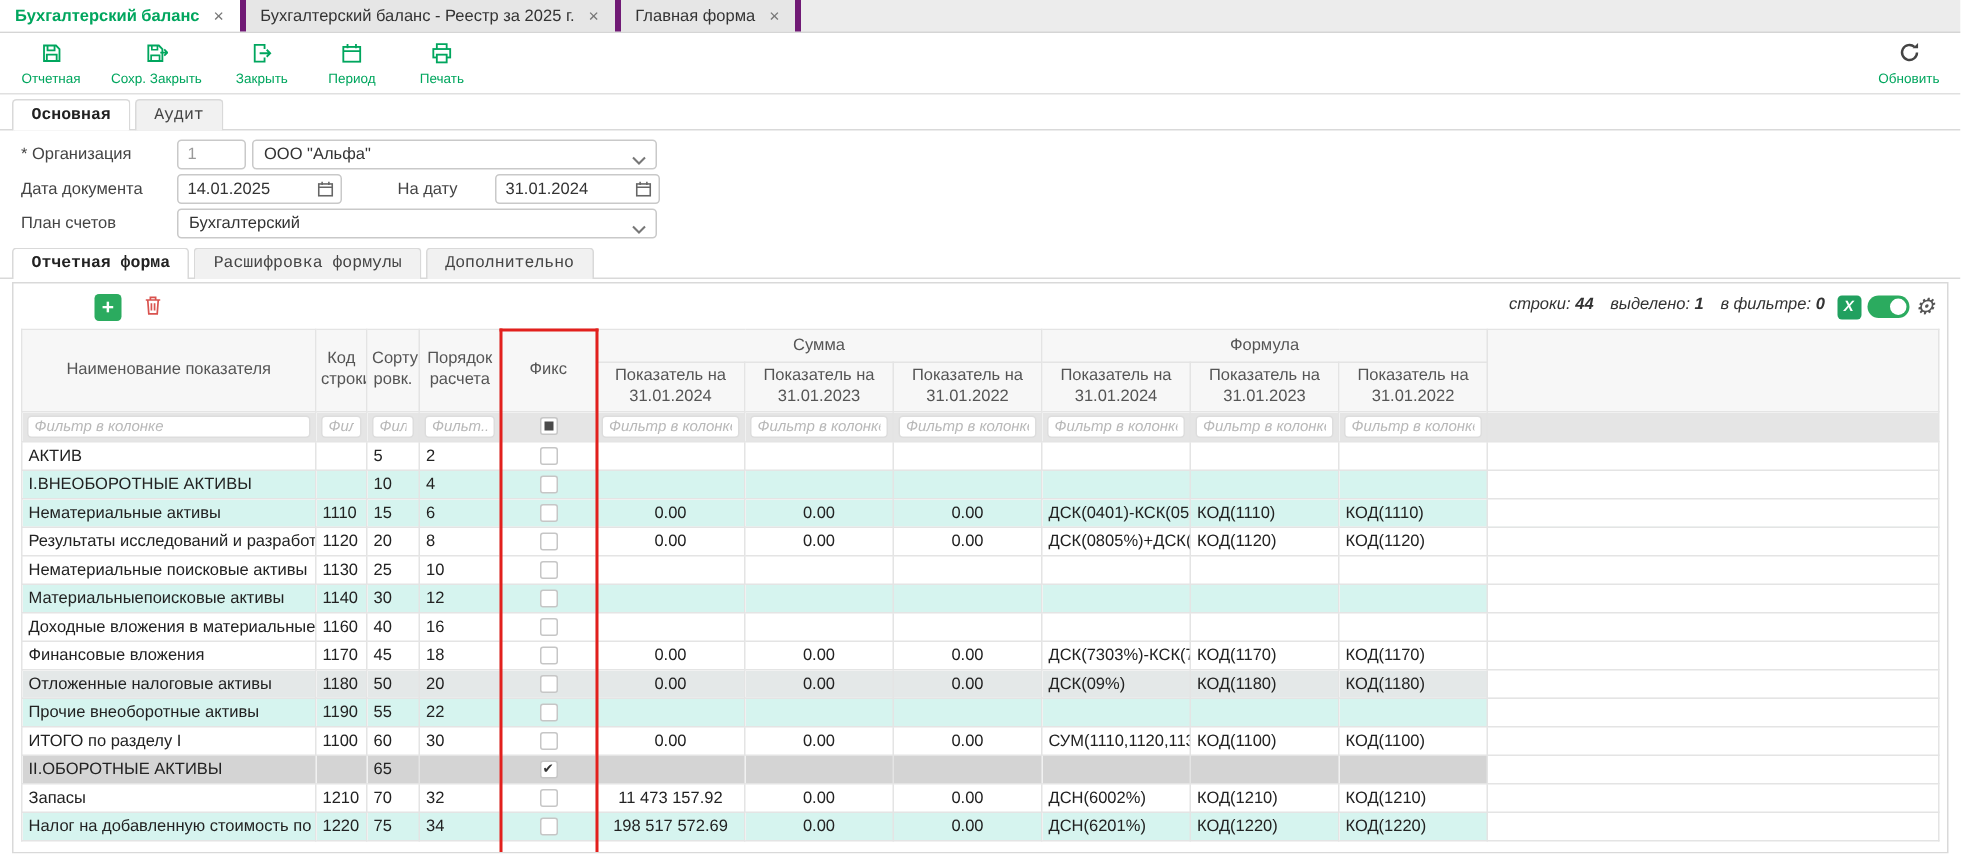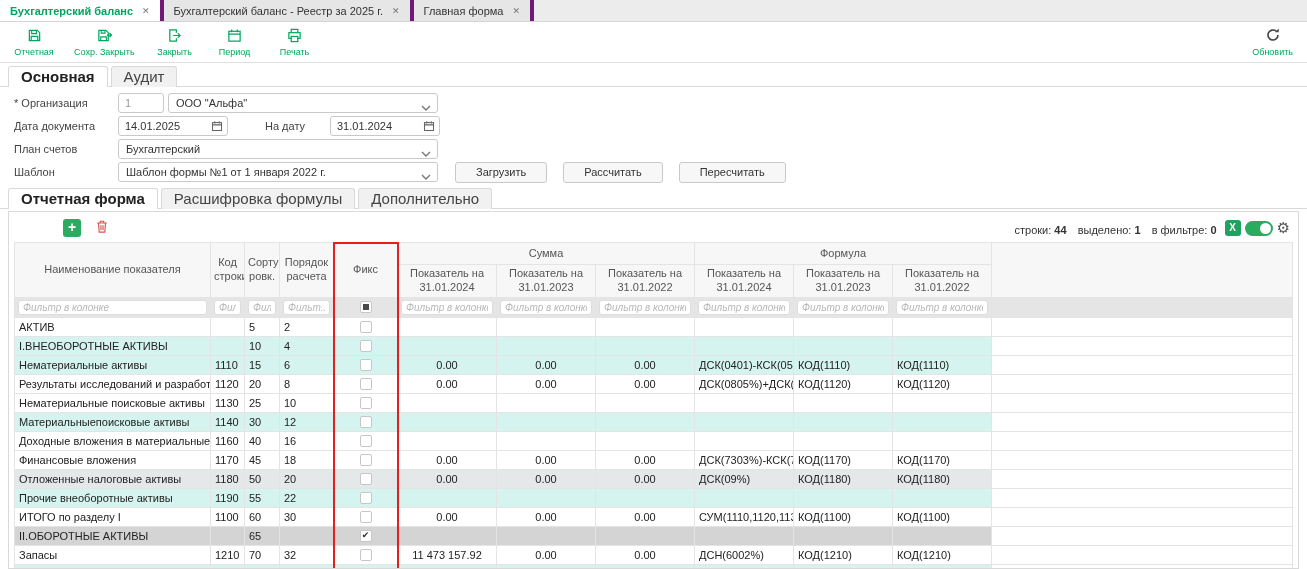--- a/index.html
+++ b/index.html
@@ -29,7 +29,7 @@
   .tabstrip { display: flex; gap: 3px; padding: 0 8px; border-bottom: 1px solid #d9d9d9; height: 22px; flex: 0 0 auto; }
   .tabstrip.mt { margin-top: 2px; }
   .tab { border: 1px solid #d9d9d9; border-bottom: none; border-radius: 3px 3px 0 0; background: #f1f1f1;
-         padding: 0 12px; font-size: 15px; line-height: 20px; color: #444; position: relative; top: 1px; cursor: pointer; }
+         padding: 0 12px; font-size: 11px; line-height: 20px; color: #444; position: relative; top: 1px; cursor: pointer; font-family: Liberation Mono, monospace; }
   .tab.active { background: #fff; font-weight: 700; color: #222; }
 
   

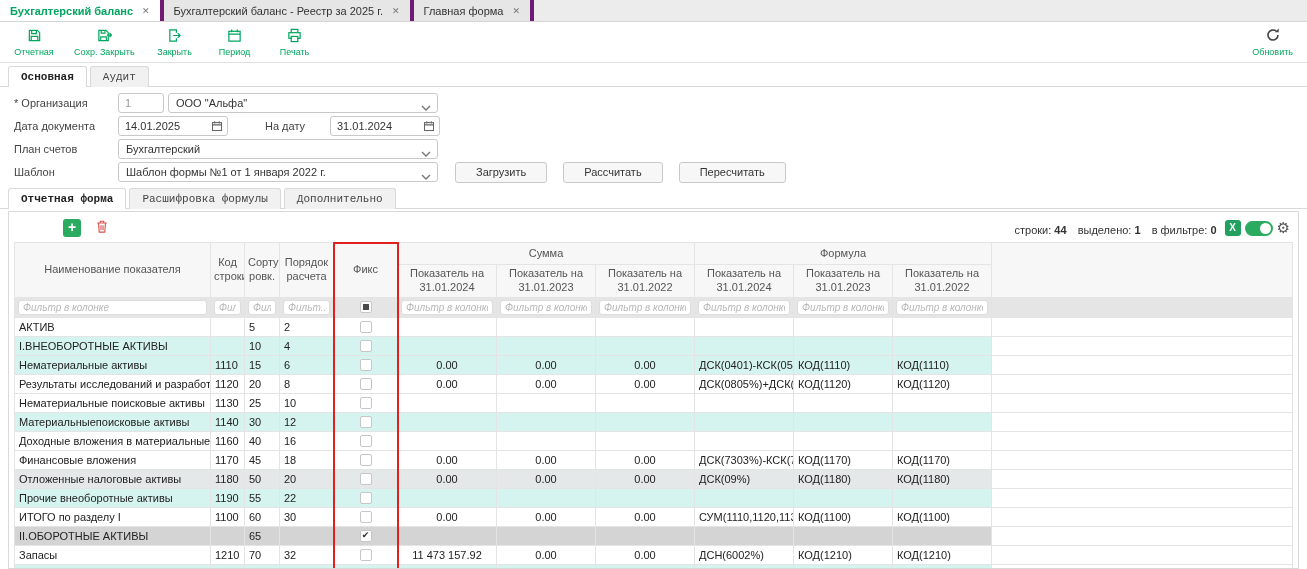--- a/index.html
+++ b/index.html
@@ -203,18 +203,6 @@
             <path d="M1 1l4 4 4-4" fill="none" stroke="#777" stroke-width="1.4"></path>
           </svg></span>
     </div>
-  </div>
-  <div class="frow">
-    <span class="flabel">Шаблон</span>
-    <div class="combo w320">
-      <span>Шаблон формы №1 от 1 января 2022 г.</span>
-      <span class="chev"><svg width="10" height="6" viewBox="0 0 10 6">
-            <path d="M1 1l4 4 4-4" fill="none" stroke="#777" stroke-width="1.4"></path>
-          </svg></span>
-    </div>
-    <button class="formbtn first">Загрузить</button>
-    <button class="formbtn">Рассчитать</button>
-    <button class="formbtn">Пересчитать</button>
   </div>
 </div>
 

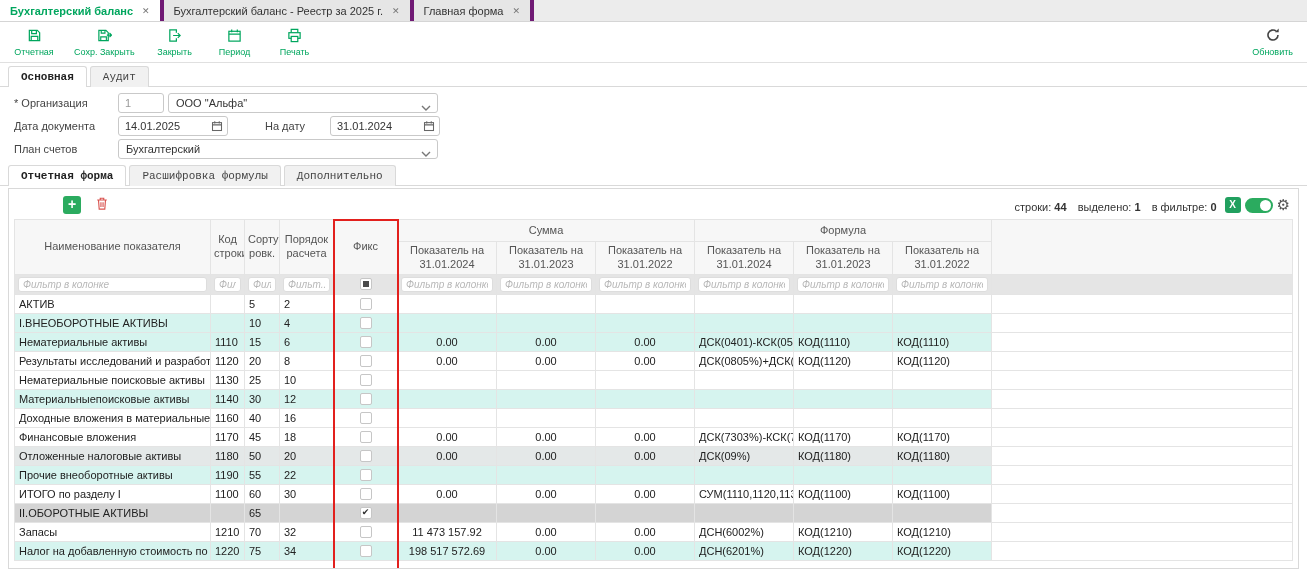--- a/index.html
+++ b/index.html
@@ -59,7 +59,7 @@
   .addbtn { width: 18px; height: 18px; background: #2bab5f; border-radius: 3px; color: #fff; font-size: 14px;
             font-weight: 700; line-height: 17px; text-align: center; margin-left: 46px; cursor: pointer; }
   .trashbtn { margin-left: 14px; cursor: pointer; display: flex; align-items: center; }
-  .status-cluster { margin-left: auto; display: flex; align-items: flex-end; gap: 4px; }
+  .status-cluster { margin-left: auto; display: flex; align-items: flex-start; gap: 4px; font-style: italic; }
   .status-text { font-size: 11px; color: #333; margin-right: 4px; }
   .status-text b { font-weight: 700; }
   .status-text .seg { margin-left: 8px; }

